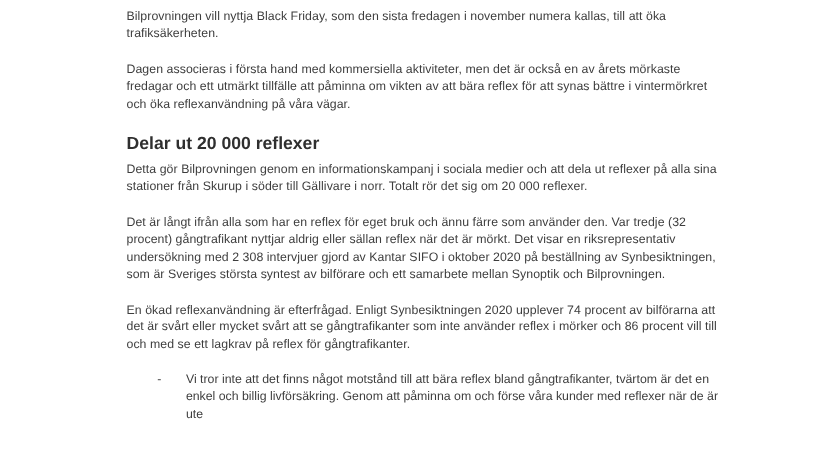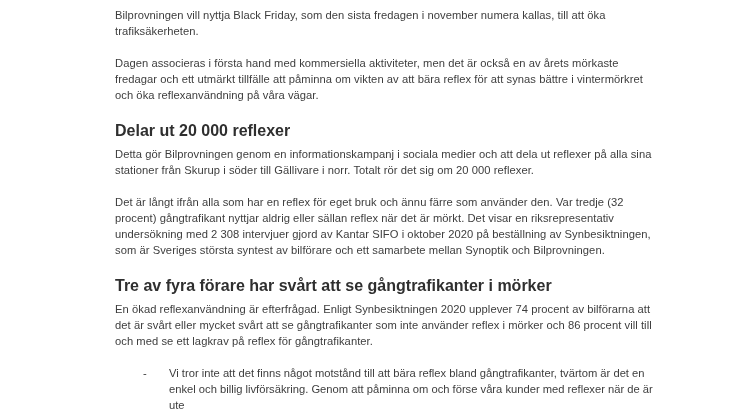--- a/index.html
+++ b/index.html
@@ -78,7 +78,6 @@
   <p class="body-text">Det är långt ifrån alla som har en reflex för eget bruk och ännu färre som använder den. Var tredje (32 procent) gångtrafikant nyttjar aldrig eller sällan reflex när det är mörkt. Det visar en riksrepresentativ undersökning med 2 308 intervjuer gjord av Kantar SIFO i oktober 2020 på beställning av Synbesiktningen, som är Sveriges största syntest av bilförare och ett samarbete mellan Synoptik och Bilprovningen.</p>
 
   <div class="heading-block">
-    <h2 class="section-heading">Tre av fyra förare har svårt att se gångtrafikanter i mörker</h2>
     <p class="body-text">En ökad reflexanvändning är efterfrågad. Enligt Synbesiktningen 2020 upplever 74 procent av bilförarna att det är svårt eller mycket svårt att se gångtrafikanter som inte använder reflex i mörker och 86 procent vill till och med se ett lagkrav på reflex för gångtrafikanter.</p>
   </div>
 

